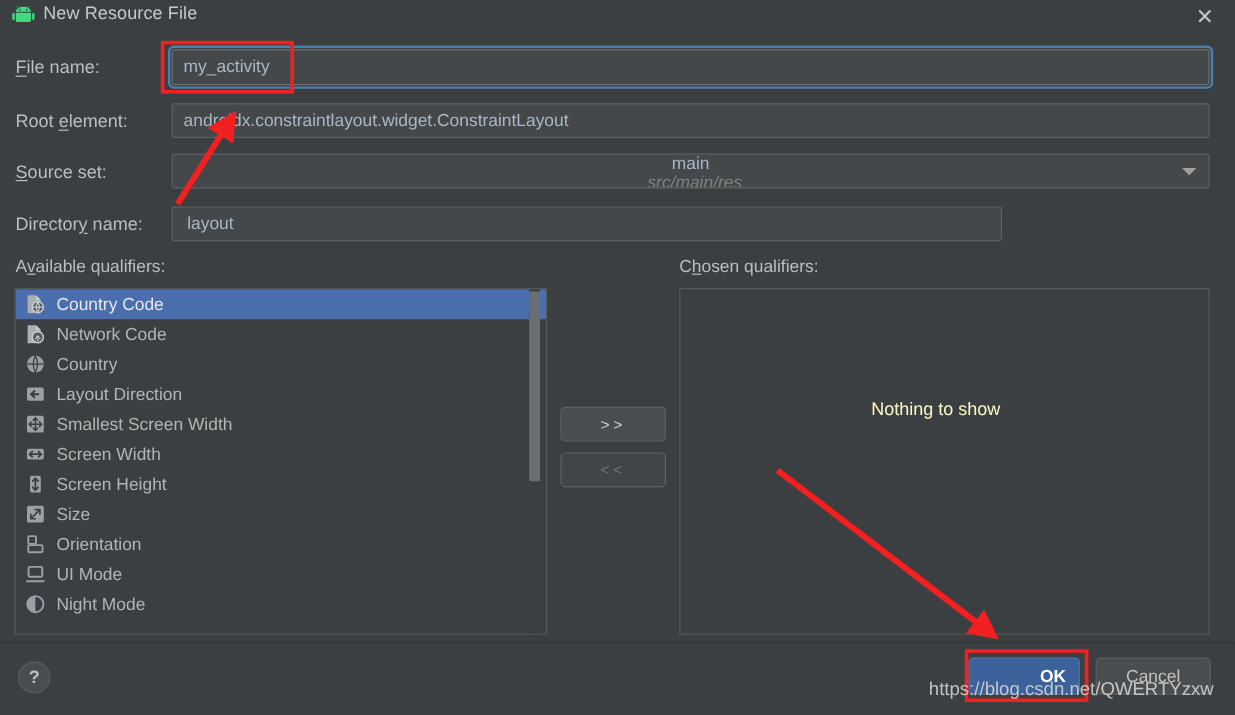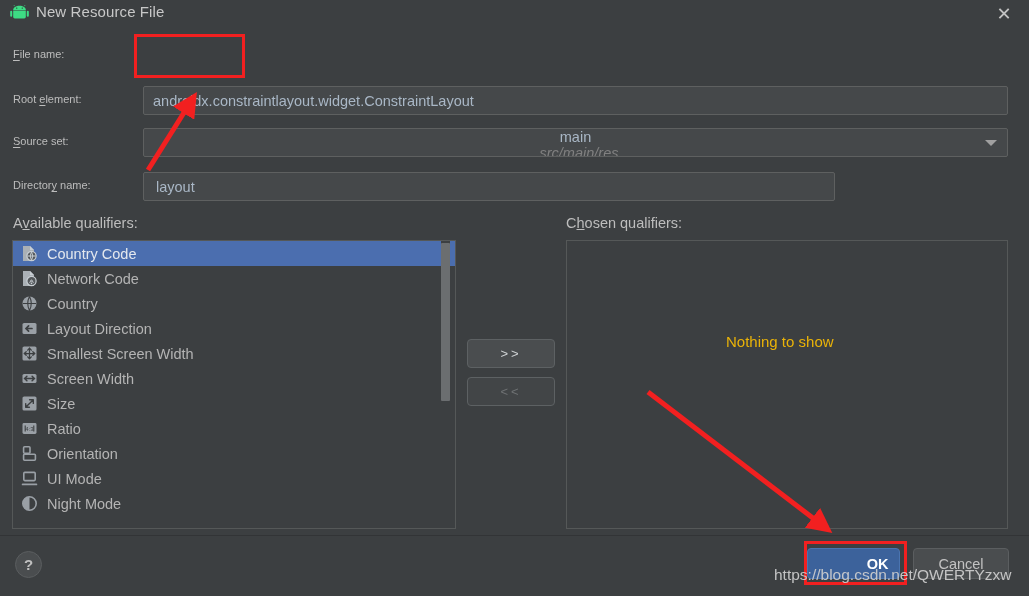--- a/index.html
+++ b/index.html
@@ -43,7 +43,7 @@
   
   .lbl {
     position: absolute;
-    font-size: 11px; color: #bdbdbd;
+    font-size: 15px; color: #bdbdbd;
     white-space: nowrap;
   }
   .lbl u { text-decoration: underline; text-underline-offset: 2px; }

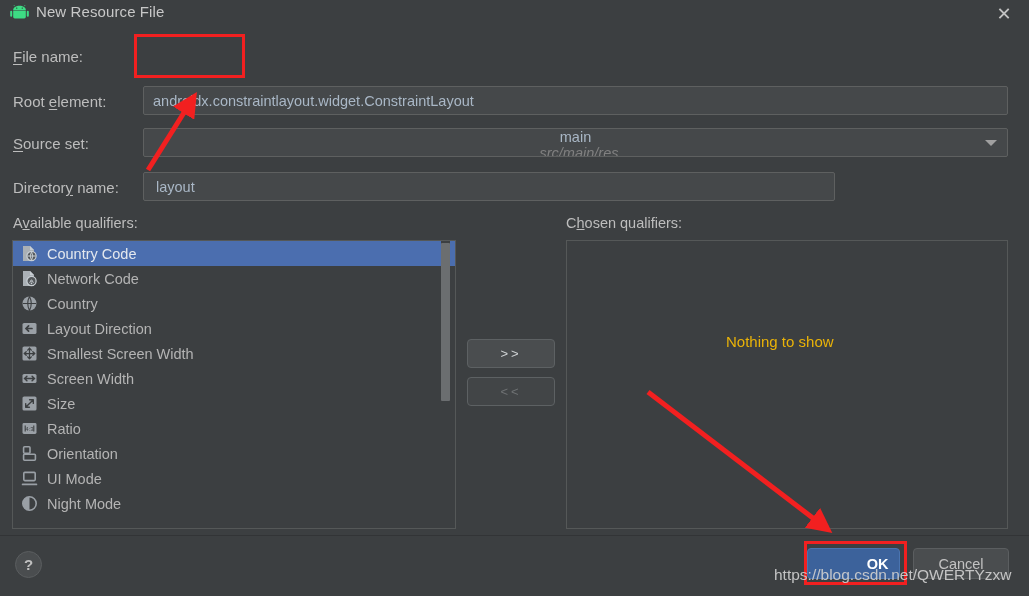--- a/index.html
+++ b/index.html
@@ -216,6 +216,9 @@
   </div>
 
   <div class="lbl" style="left:13px; top:48px;"><u>F</u>ile name:</div>
+  <div class="field focused" style="left:143px; top:41px; width:865px; height:30px;">
+    <span>my_activity</span>
+  </div>
 
   <div class="lbl" style="left:13px; top:93px;">Root <u>e</u>lement:</div>
   <div class="field" style="left:143px; top:86px; width:865px; height:29px;">

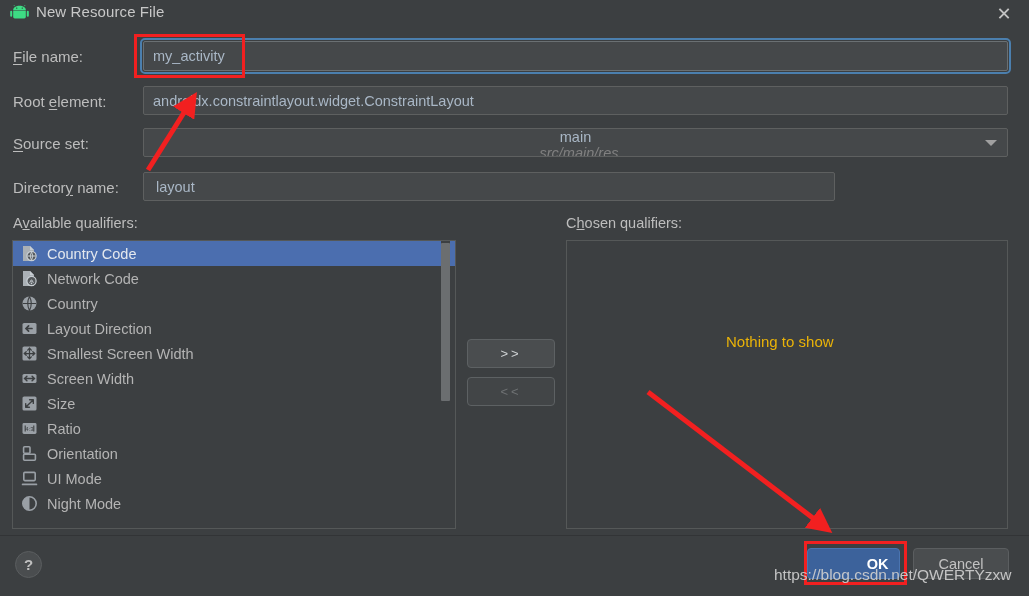--- a/index.html
+++ b/index.html
@@ -116,7 +116,7 @@
   }
   .emptytext {
     position: absolute;
-    font-size: 15px; color: #eab308;
+    font-size: 15px; color: #fef9c3;
     white-space: nowrap;
   }
 

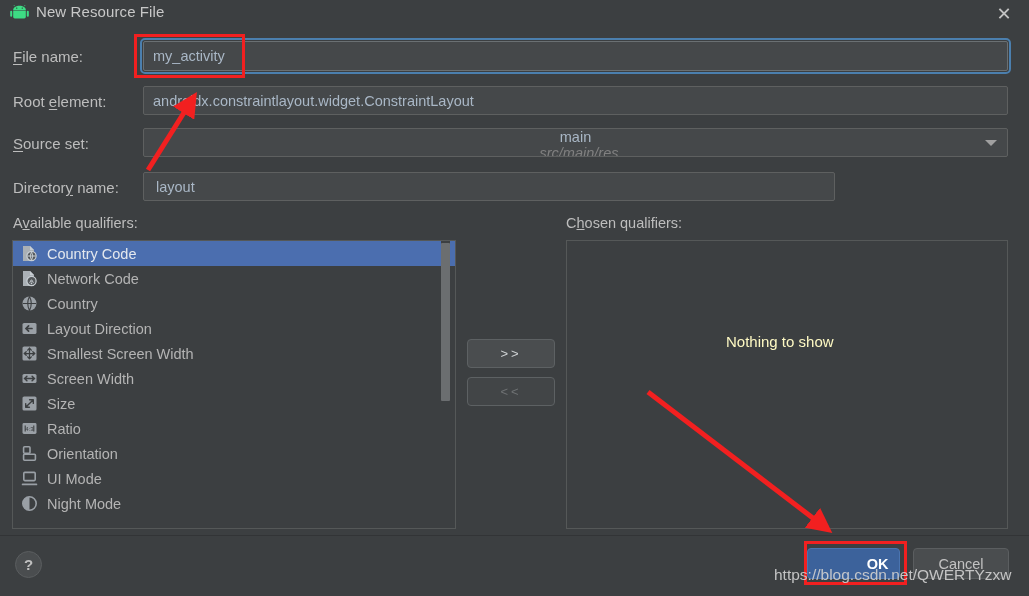--- a/index.html
+++ b/index.html
@@ -289,6 +289,13 @@
         </div>
         <div class="qrow">
           <svg class="qicon" viewBox="0 0 17 17">
+            <rect x="4" y="1.5" width="9" height="14" rx="1.6" fill="#9aa0a6"></rect>
+            <path d="M8.5 3.6 V13.4 M6.3 5.9 L8.5 3.6 L10.7 5.9 M6.3 11.1 L8.5 13.4 L10.7 11.1" stroke="#3c3f41" stroke-width="1.5" fill="none" stroke-linecap="round"></path>
+          </svg>
+          <span>Screen Height</span>
+        </div>
+        <div class="qrow">
+          <svg class="qicon" viewBox="0 0 17 17">
             <rect x="1.5" y="1.5" width="14" height="14" rx="1.6" fill="#9aa0a6"></rect>
             <path d="M12.3 4.7 L4.7 12.3 M12.3 4.7 H8.6 M12.3 4.7 V8.4 M4.7 12.3 H8.4 M4.7 12.3 V8.6" stroke="#3c3f41" stroke-width="1.4" fill="none" stroke-linecap="round"></path>
           </svg>

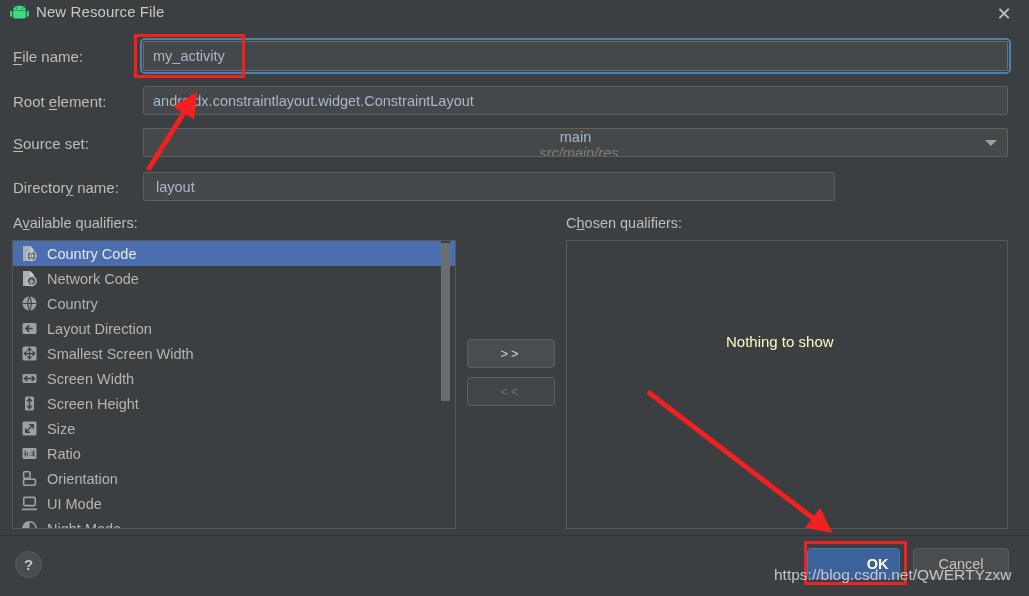--- a/index.html
+++ b/index.html
@@ -303,14 +303,6 @@
         </div>
         <div class="qrow">
           <svg class="qicon" viewBox="0 0 17 17">
-            <rect x="1.5" y="3" width="14" height="11" rx="1.4" fill="#9aa0a6"></rect>
-            <path d="M4.2 5.4 V11.6 M12.8 5.4 V11.6" stroke="#3c3f41" stroke-width="1.1"></path>
-            <text x="8.5" y="11.2" font-size="6" fill="#3c3f41" text-anchor="middle" font-family="Liberation Sans">4:3</text>
-          </svg>
-          <span>Ratio</span>
-        </div>
-        <div class="qrow">
-          <svg class="qicon" viewBox="0 0 17 17">
             <rect x="2.6" y="1.8" width="6.4" height="6.4" rx="1" stroke="#9aa0a6" fill="none" stroke-width="1.6"></rect>
             <rect x="2.6" y="9.3" width="11.8" height="5.9" rx="1" stroke="#9aa0a6" fill="none" stroke-width="1.6"></rect>
           </svg>

